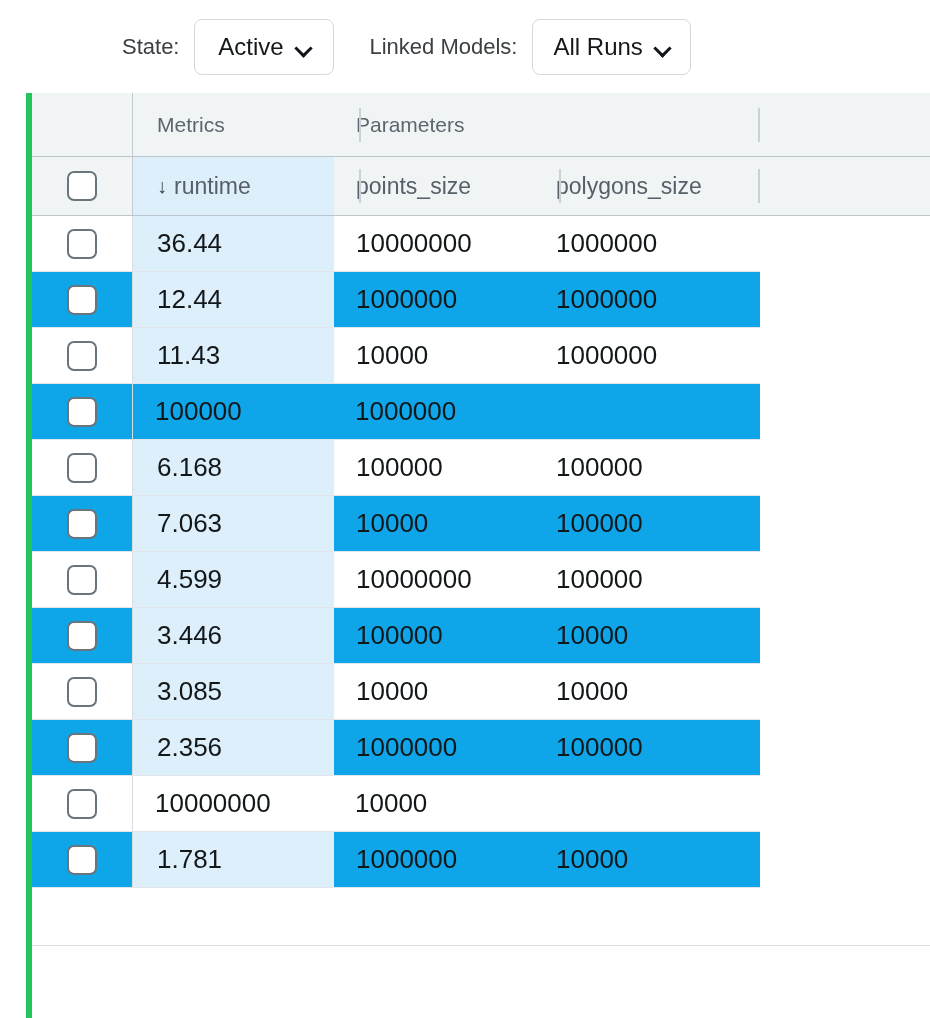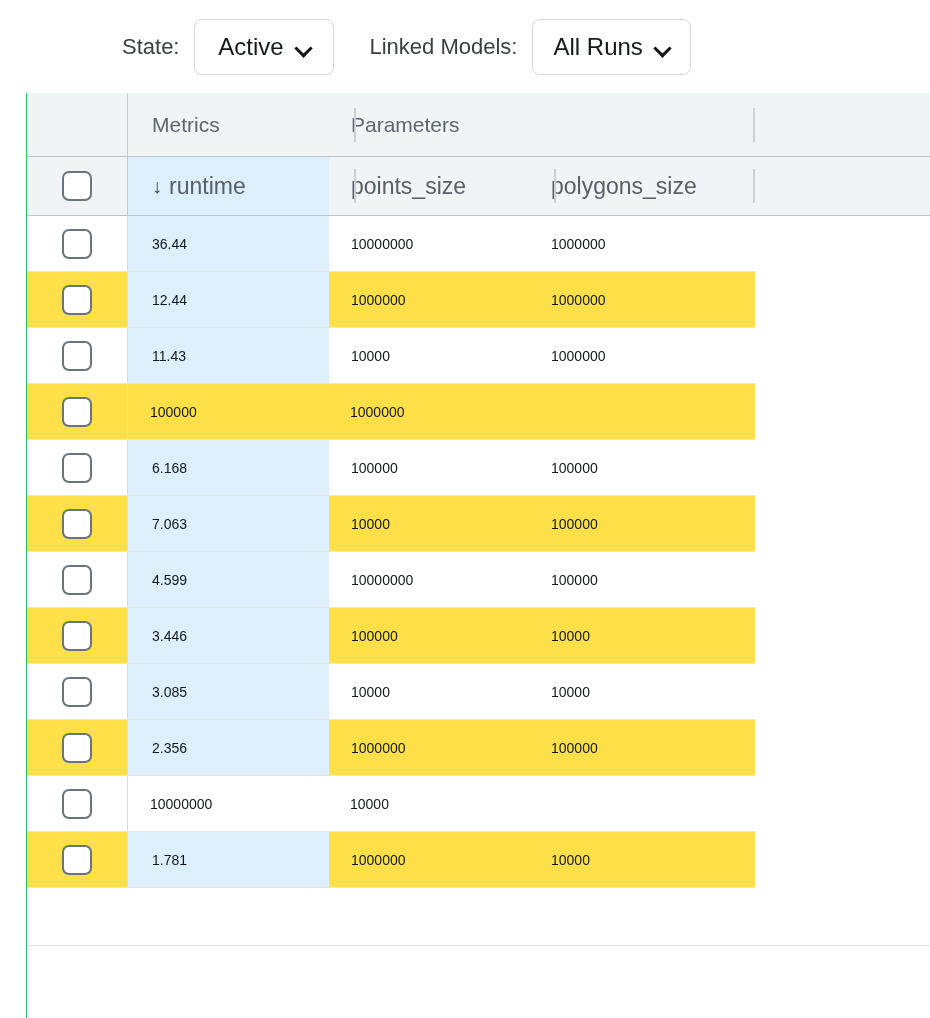--- a/index.html
+++ b/index.html
@@ -77,7 +77,7 @@
     top: 93px;
     width: 904px;
     height: 925px;
-    border-left: 1px solid #22c55e;
+    border-left: 6px solid #22c55e;
     box-sizing: border-box;
   }
 

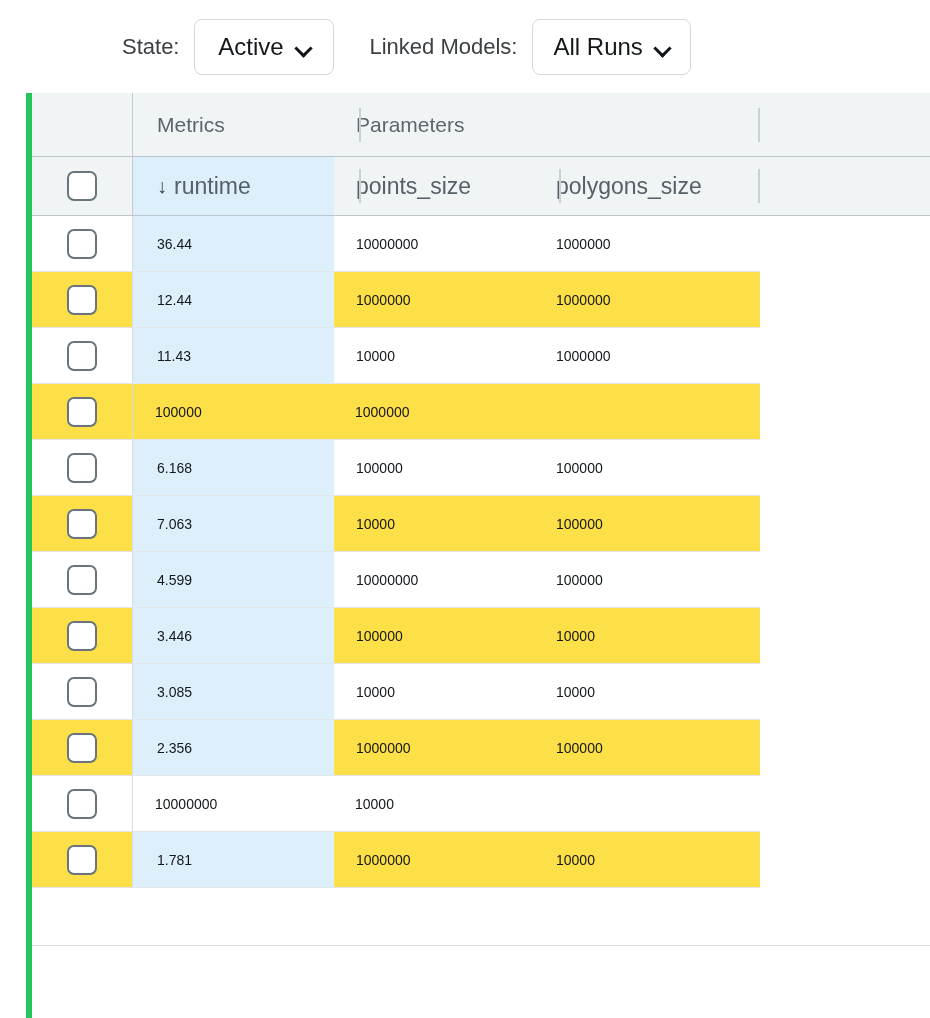--- a/index.html
+++ b/index.html
@@ -181,7 +181,7 @@
   .trow .cell-runtime { background: #ddeffa; }
 
   .cell-val {
-    font-size: 14px;
+    font-size: 26px;
     color: #12171a;
     white-space: nowrap;
   }

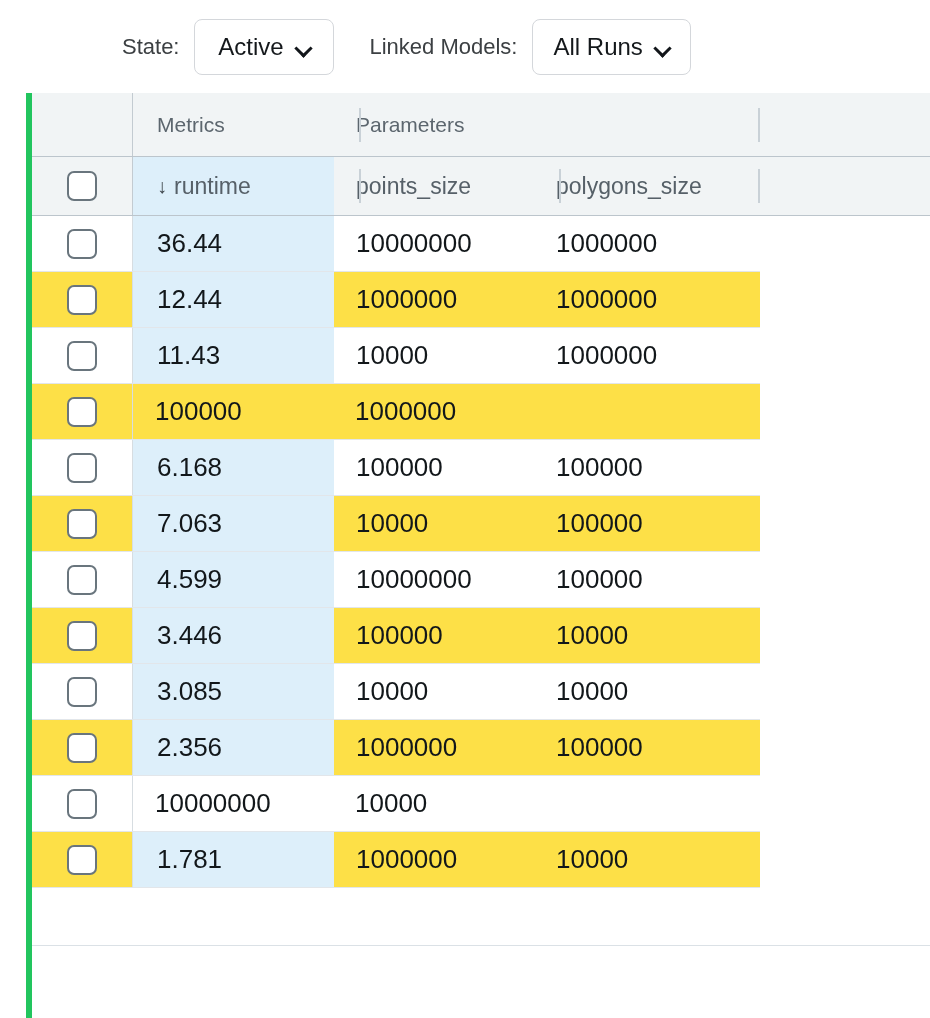--- a/index.html
+++ b/index.html
@@ -176,7 +176,7 @@
     border-bottom: 1px solid #e2e6ea;
     background: #ffffff;
   }
-  .trow.alt { background: #fde047; align-items: flex-end; }
+  .trow.alt { background: #0ea5e9; align-items: flex-end; }
   .trow .cell-check { border-right: 1px solid #d7dde1; }
   .trow .cell-runtime { background: #ddeffa; }
 

